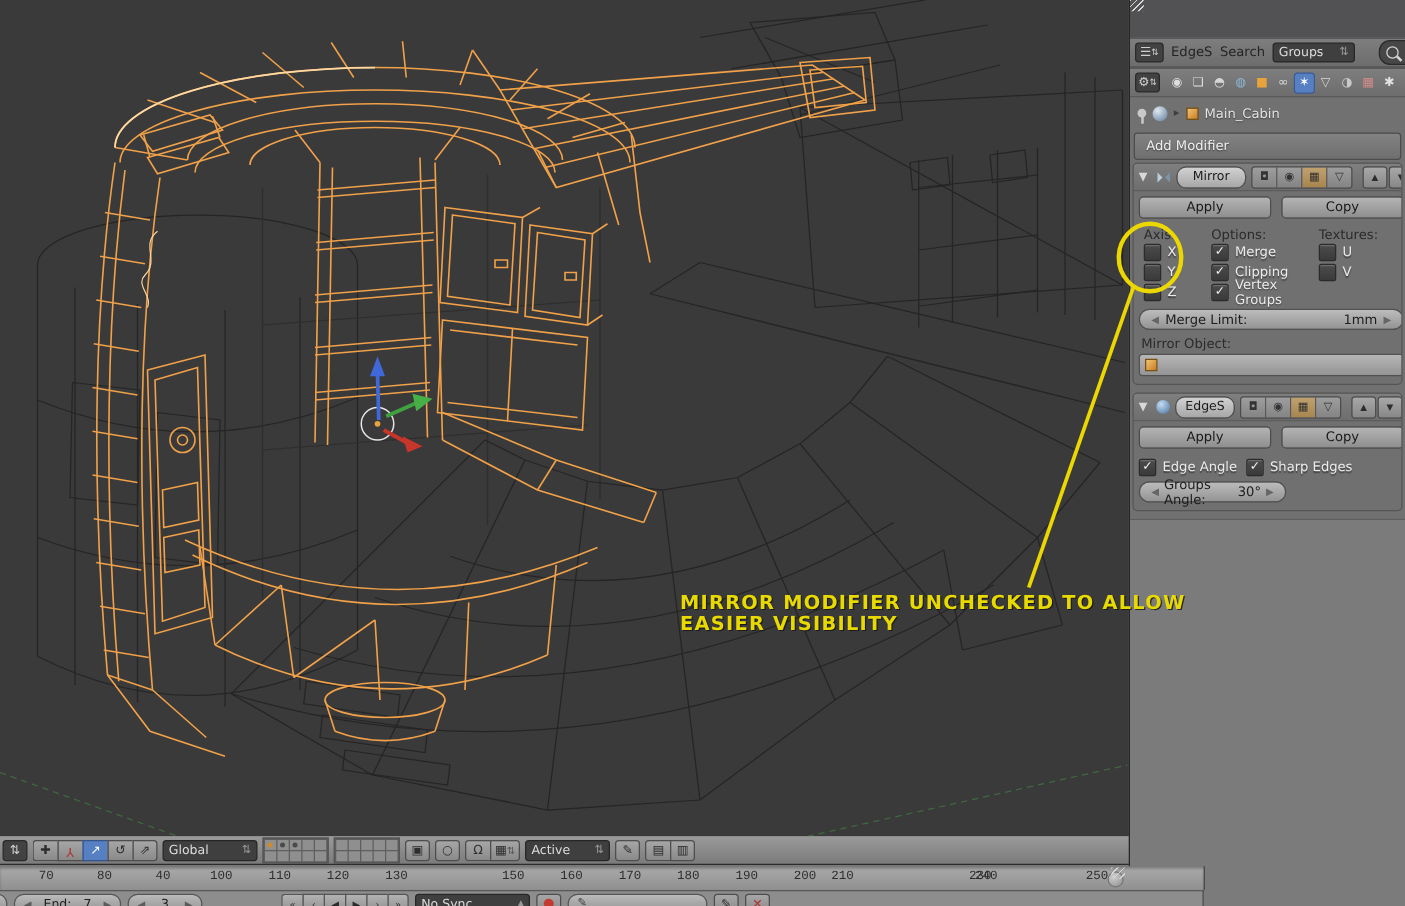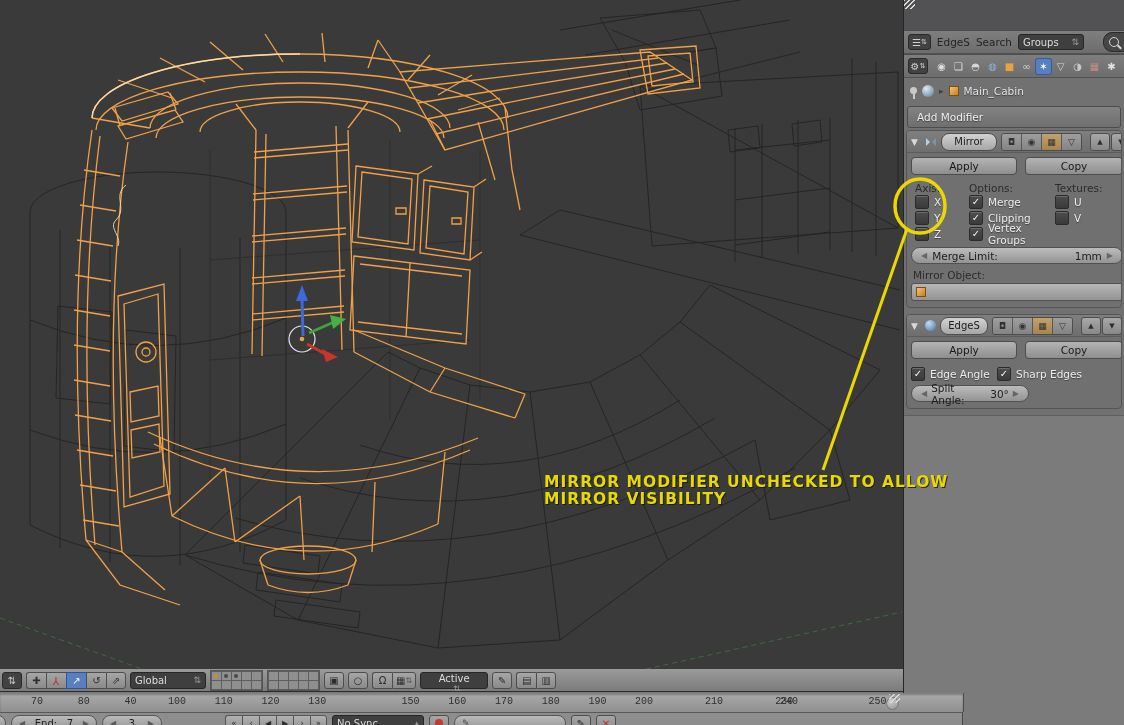--- a/index.html
+++ b/index.html
@@ -644,7 +644,7 @@
         <div class="slider" style="margin-top:3px;width:118px;">
           <span style="display:flex;align-items:center;gap:4px;">
               <span class="sarr">◀</span>
-          <span>Split Angle:</span>
+          <span>Groups Angle:</span>
             </span>
           <span style="display:flex;align-items:center;gap:4px;">
               <span>30°</span>

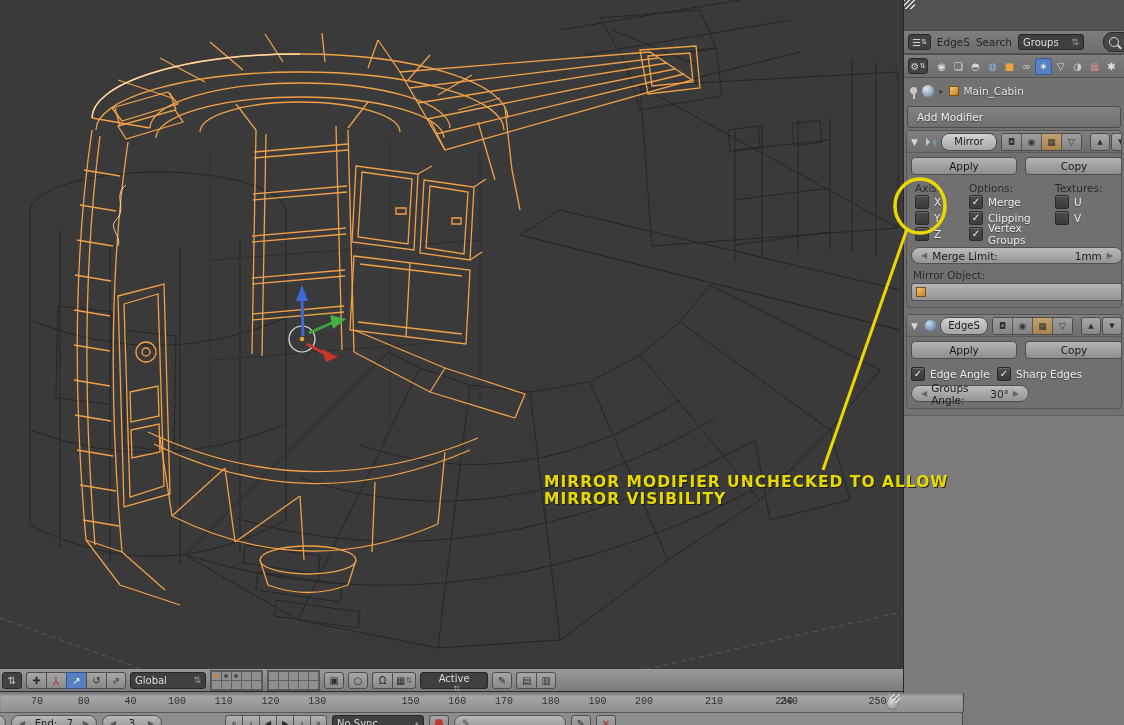--- a/index.html
+++ b/index.html
@@ -664,7 +664,7 @@
 </svg>
 <div id="annotation">
   <div>MIRROR MODIFIER UNCHECKED TO ALLOW</div>
-  <div>MIRROR VISIBILITY</div>
+  <div>EASIER VISIBILITY</div>
 </div>
 
 </body></html>

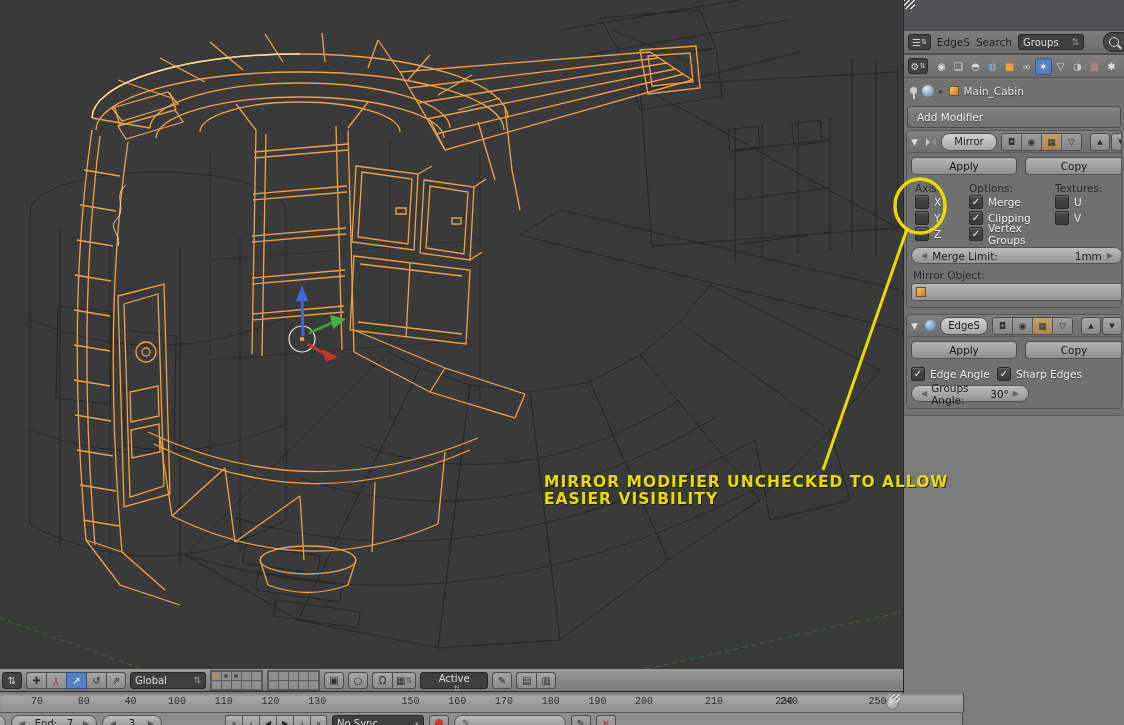--- a/index.html
+++ b/index.html
@@ -400,7 +400,7 @@
     <span class="hbtn">Ω</span>
     <span class="hbtn">▦<span style="font-size:8px;color:#555;">⇅</span></span>
   </span>
-  <span class="dd" style="width:68px;flex-direction:column;">
+  <span class="dd" style="width:68px;">
     <span>Active</span>
       <span class="arr">⇅</span>
   </span>

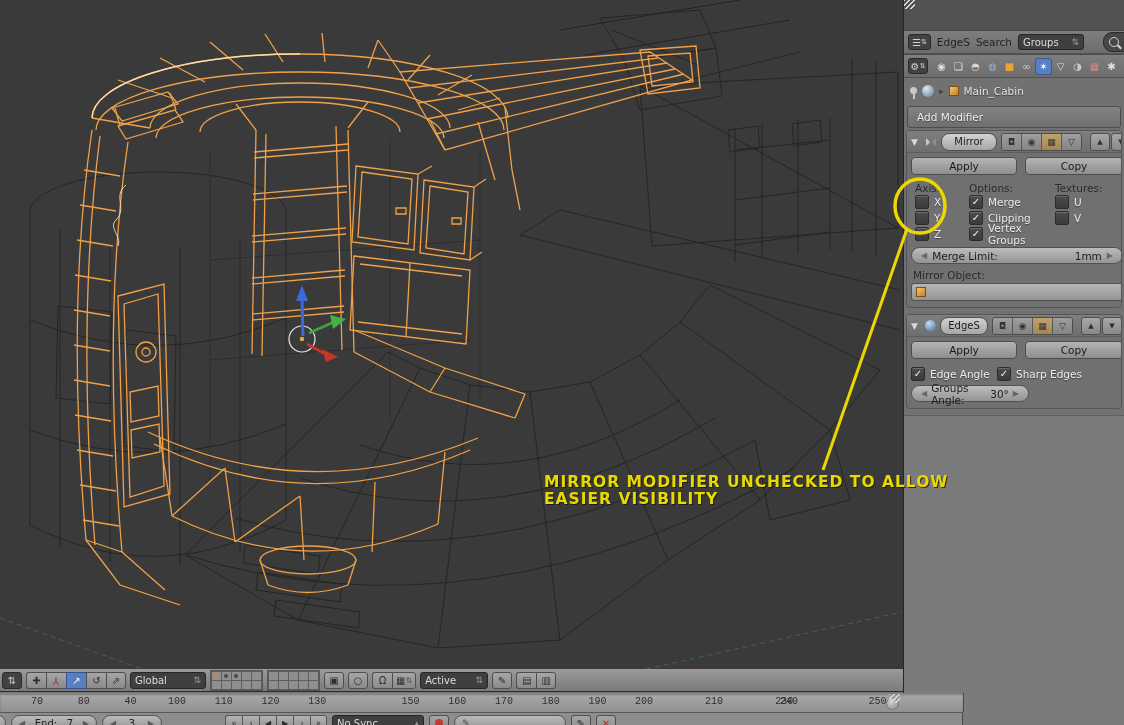--- a/index.html
+++ b/index.html
@@ -428,7 +428,7 @@
     <span class="tick" style="left: 550.7px;">180</span>
     <span class="tick" style="left: 597.4px;">190</span>
     <span class="tick" style="left: 644.1px;">200</span>
-    <span class="tick" style="left: 714px;">210</span>
+    <span class="tick" style="left: 674px;">210</span>
     <span class="tick" style="left: 737.5px; margin-top: 34px;">220</span>
     <span class="tick" style="left: 784.2px;">230</span>
     <span class="tick" style="left: 789px;">240</span>

